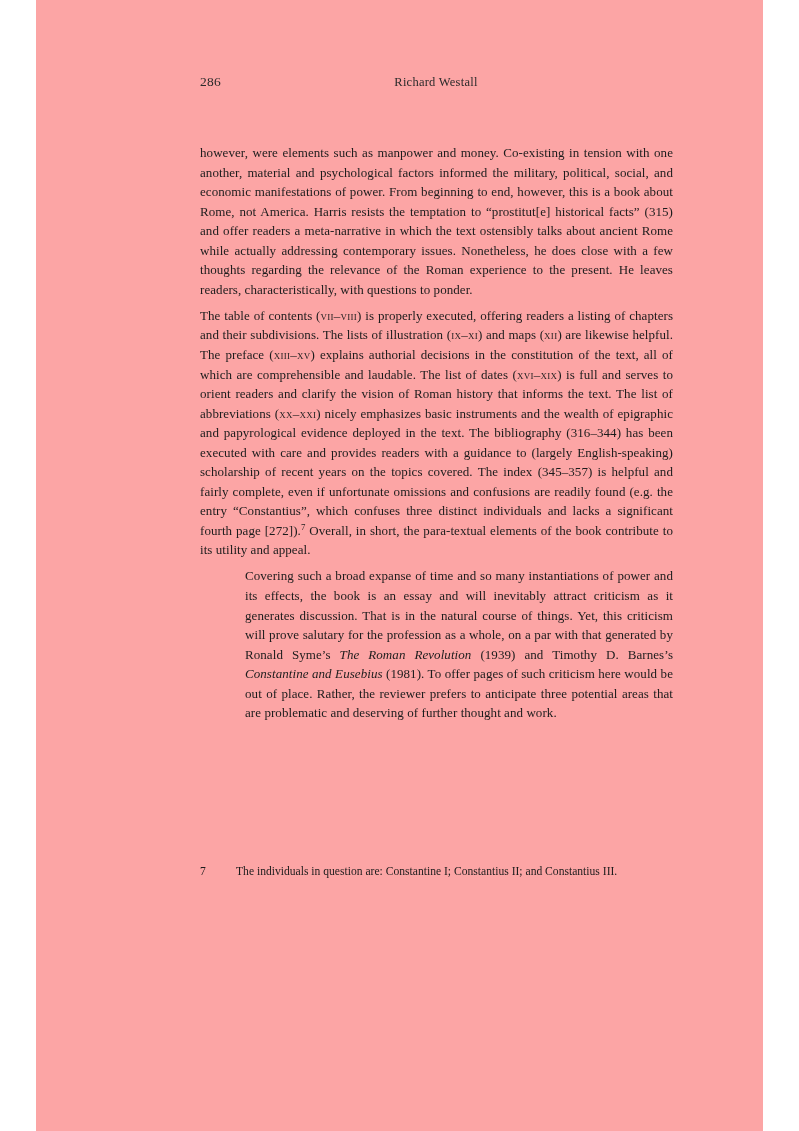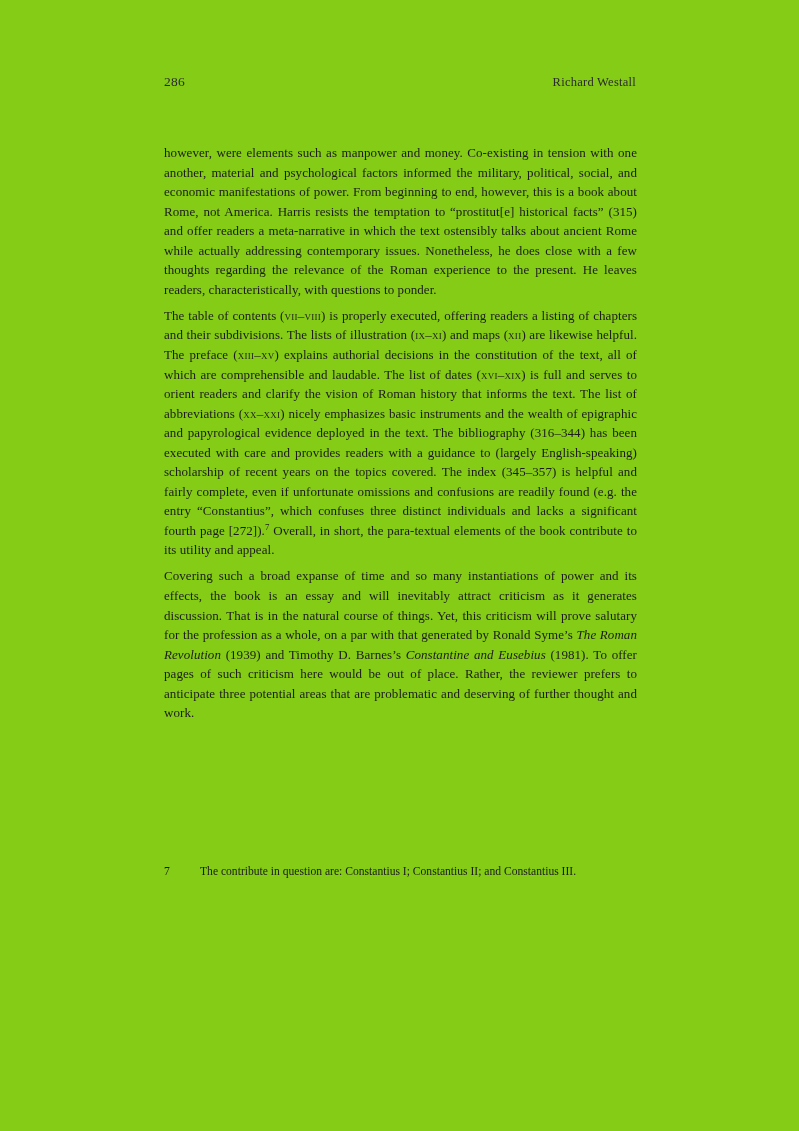--- a/index.html
+++ b/index.html
@@ -9,9 +9,9 @@
   }
   .page {
     position: relative;
-    width: 799px;
+    width: 727px;
     height: 1131px;
-    background: #84cc16;
+    background: #fca5a5;
     margin: 0 auto;
     overflow: hidden;
     font-family: "Liberation Serif", "DejaVu Serif", serif;

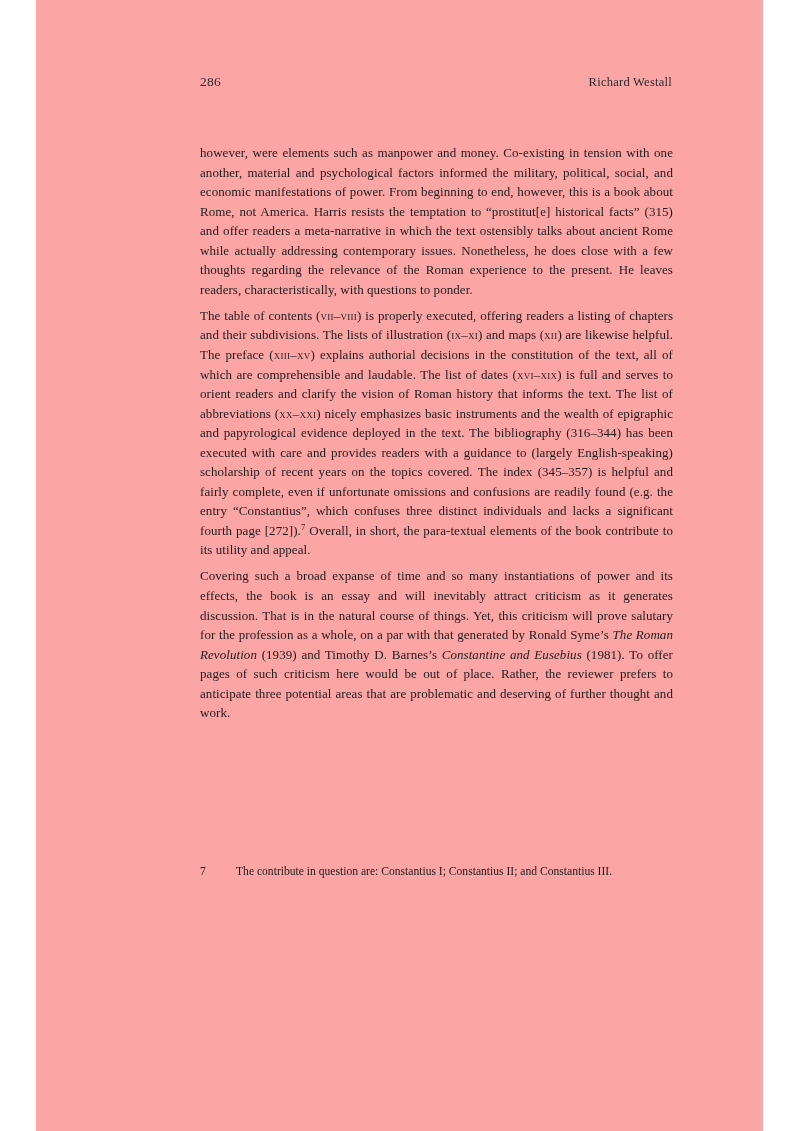--- a/index.html
+++ b/index.html
@@ -40,7 +40,7 @@
     left: 0;
     top: 0;
     width: 472px;
-    text-align: right;
+    text-align: center;
     font-size: 12.5px;
     line-height: 20px;
     color: #2b2b2b;

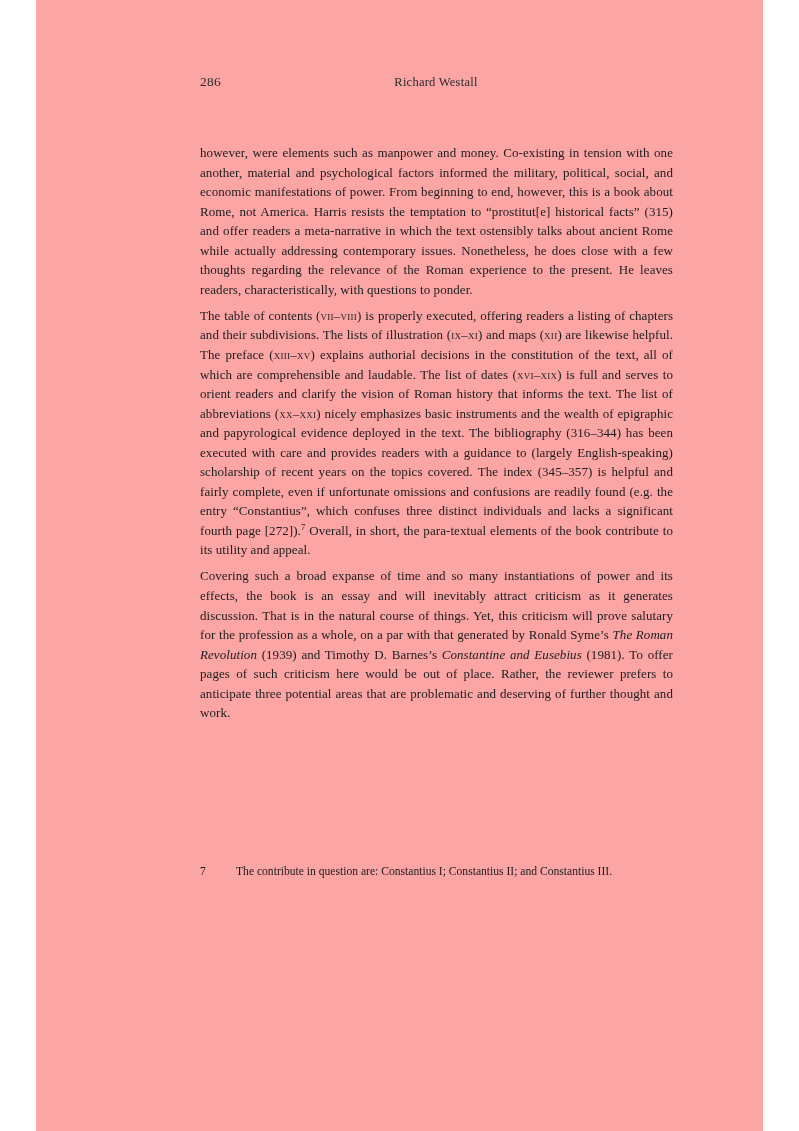--- a/index.html
+++ b/index.html
@@ -66,6 +66,7 @@
   }
   .para:last-child {
     margin-bottom: 0;
+    margin-left: 45px;
   }
   .sc {
     font-variant: small-caps;

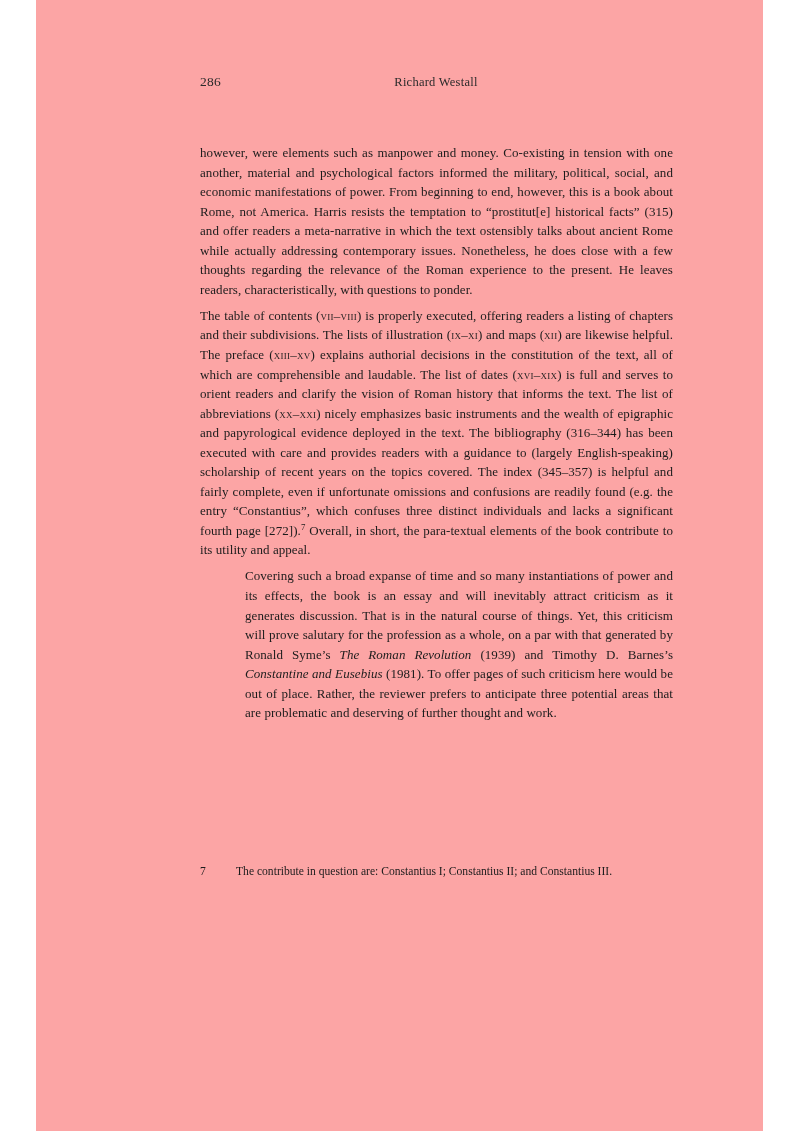--- a/index.html
+++ b/index.html
@@ -123,7 +123,7 @@
     </div>
 
   <div class="footnotes" id="footnotes">
-      <div class="footnote"><span class="fn-num">7</span><span>The contribute in question are: Constantius I; Constantius II; and Constantius III.</span></div>
+      <div class="footnote"><span class="fn-num">7</span><span>The individuals in question are: Constantine I; Constantius II; and Constantius III.</span></div>
     </div>
 
 </div>

